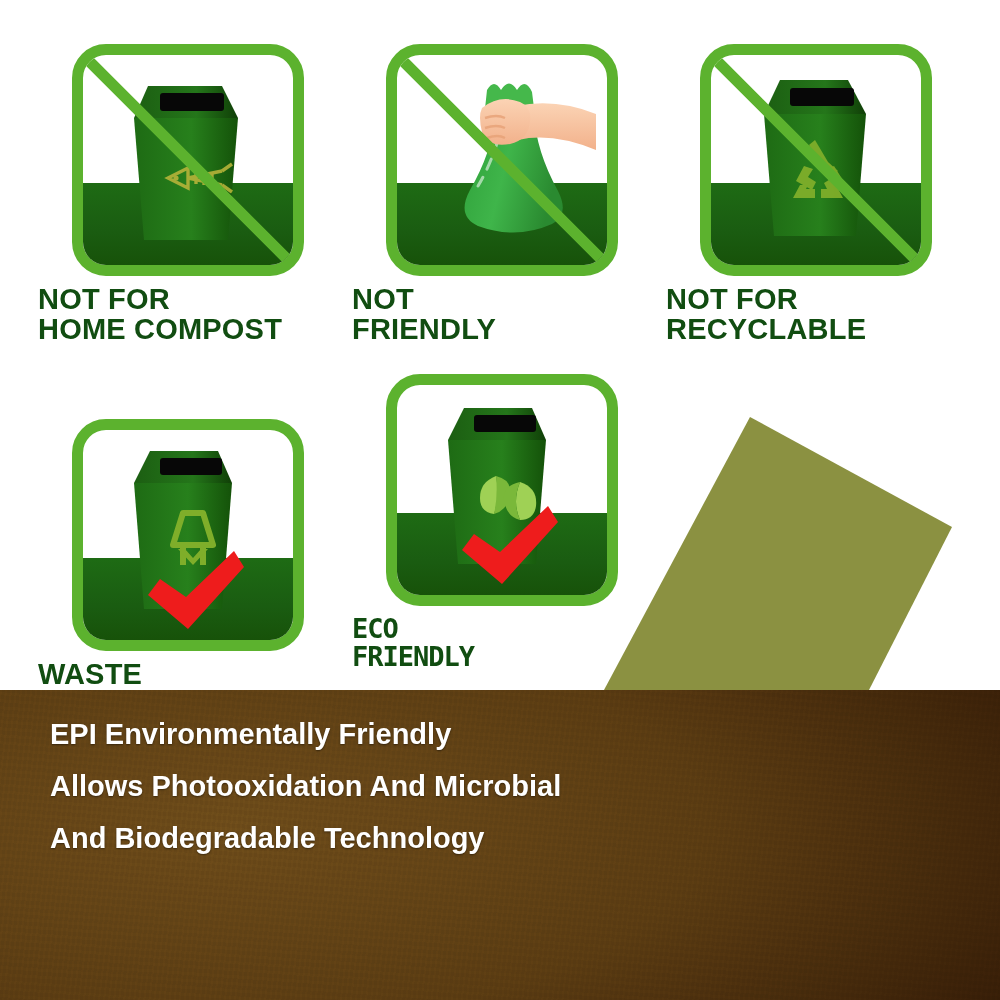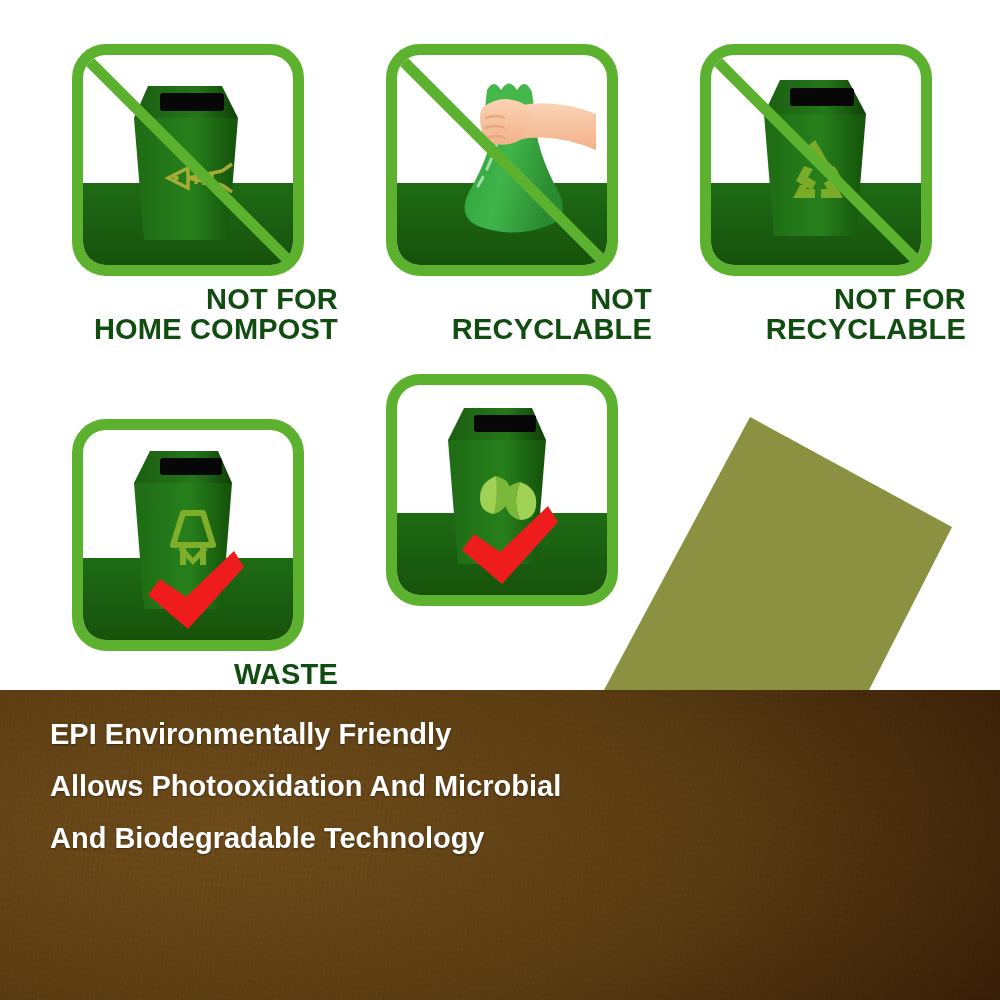--- a/index.html
+++ b/index.html
@@ -37,7 +37,7 @@
   }
   .badge-caption{
     margin-top:9px;
-    text-align:right;
+    text-align:left;
     color:#114d11;
     font-size:29px;
     line-height:1.02;

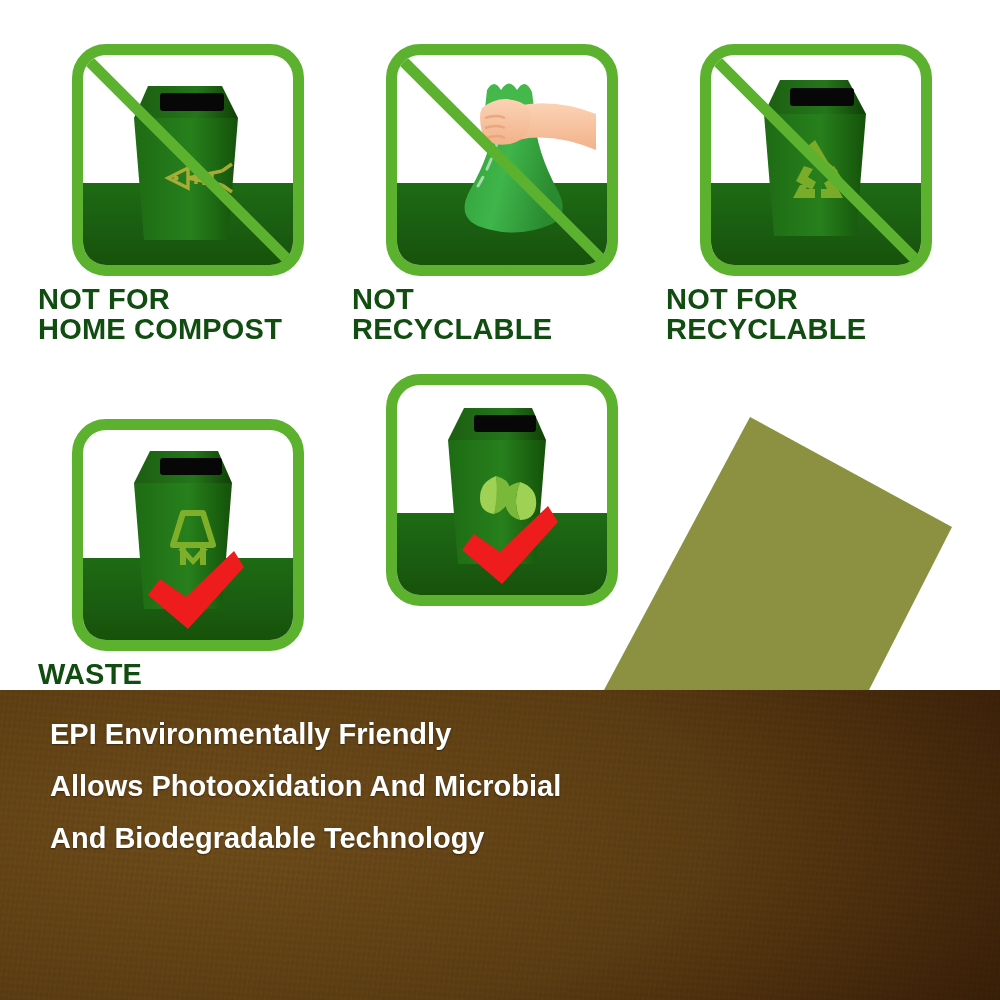--- a/index.html
+++ b/index.html
@@ -164,7 +164,7 @@
         </div>
       </div>
       <div class="badge-caption">NOT
-RECYCLABLE</div>
+FRIENDLY</div>
     </div>
 
     <div class="icon-cell" style="left:666px;top:44px;">

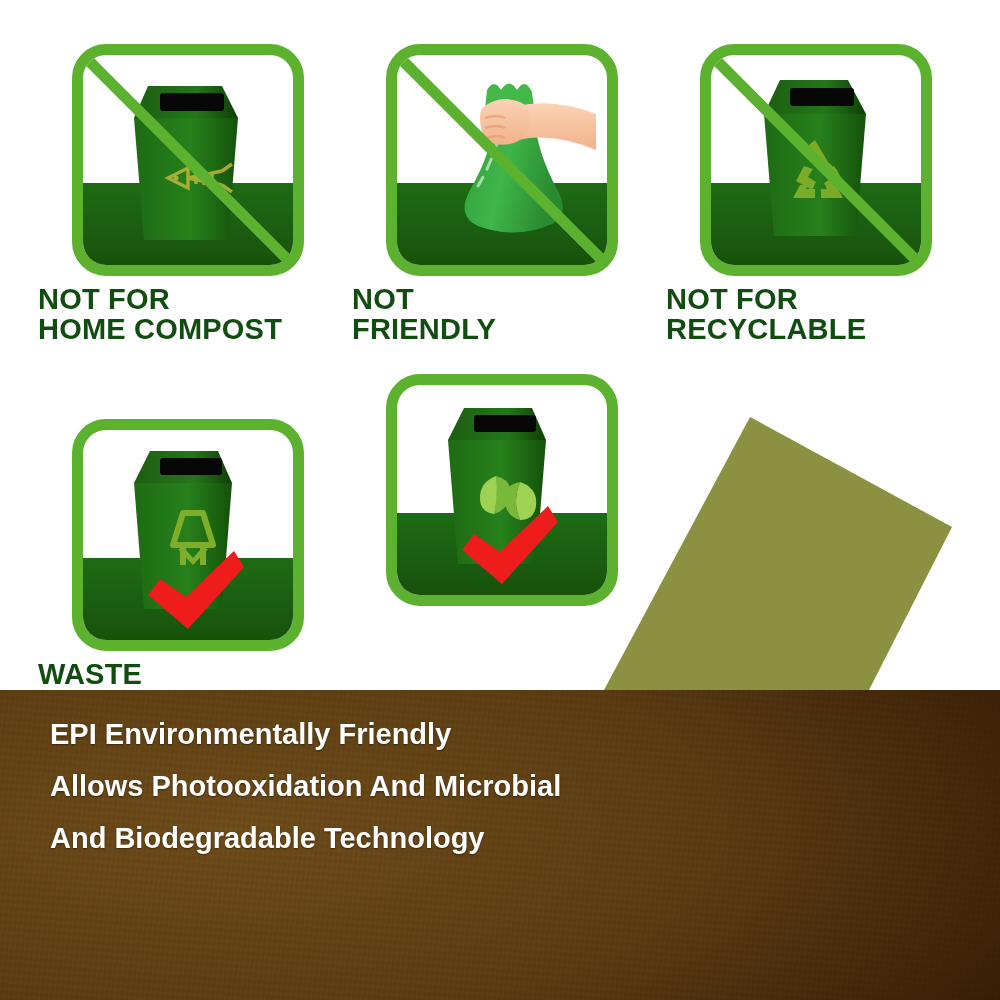--- a/index.html
+++ b/index.html
@@ -272,6 +272,8 @@
           </svg>
         </div>
       </div>
+      <div class="badge-caption mono">ECO
+FRIENDLY</div>
     </div>
 
   </div>

